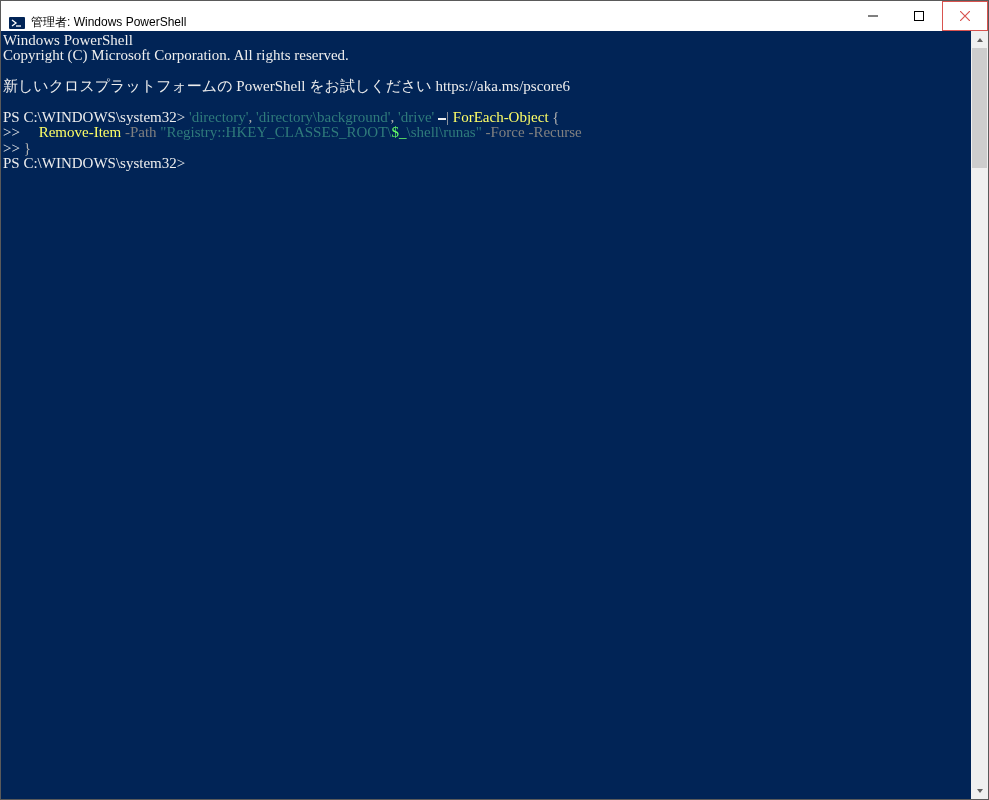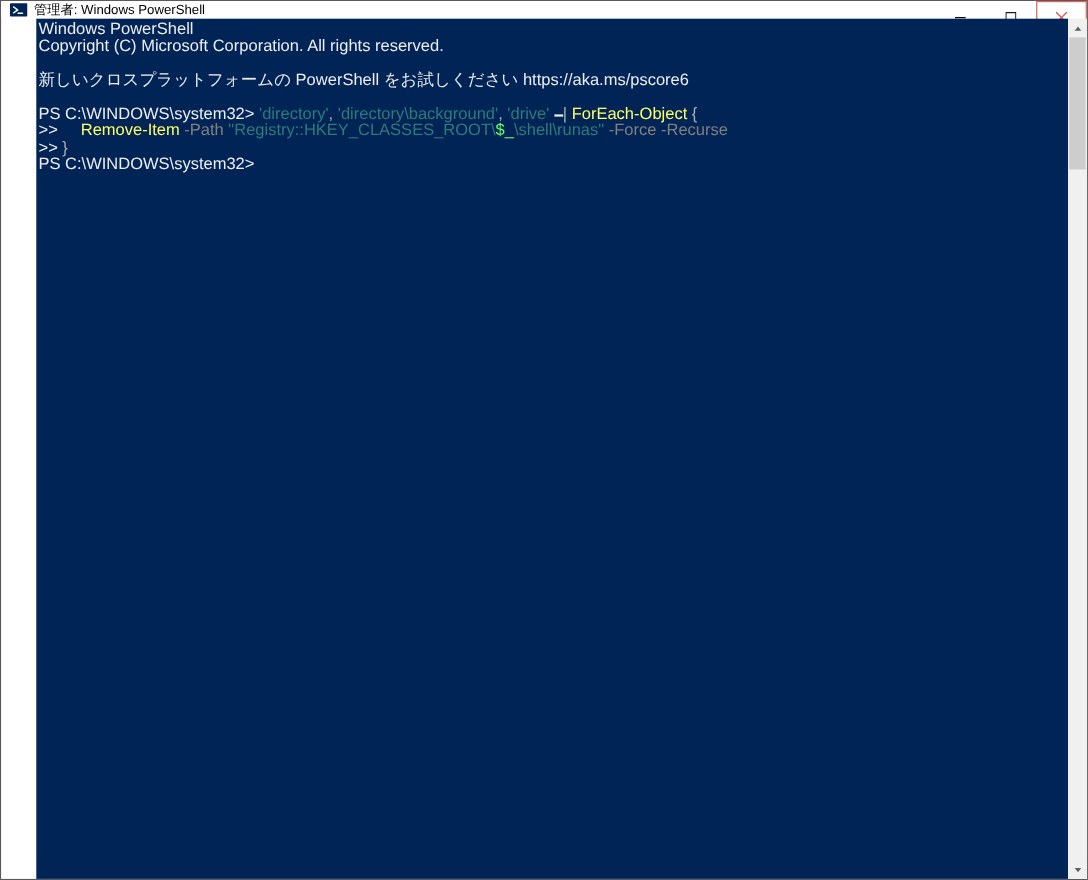--- a/index.html
+++ b/index.html
@@ -21,10 +21,10 @@
     background: #fff;
   }
   .titlebar {
-    height: 16px;
+    height: 30px;
     background: #ffffff;
     display: flex;
-    align-items: flex-start;
+    align-items: flex-end;
     flex: 0 0 auto;
   }
   .titlebar-icon {

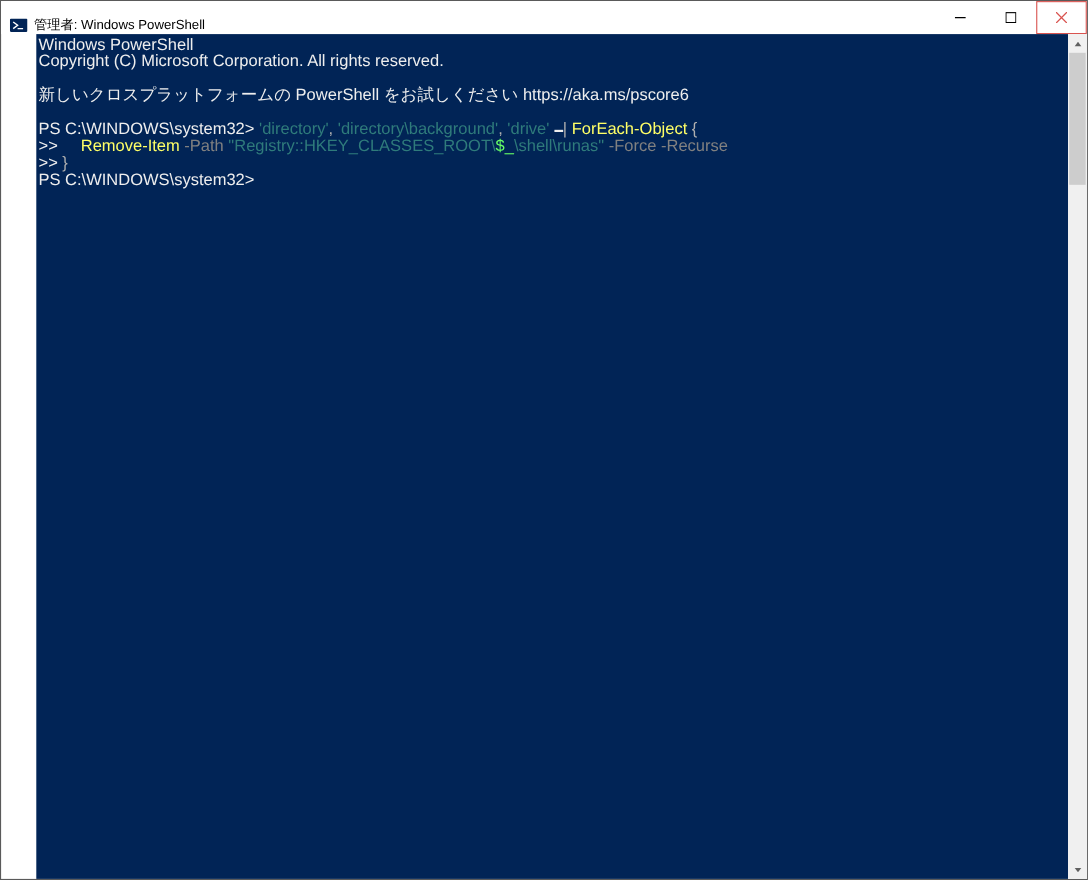--- a/index.html
+++ b/index.html
@@ -70,14 +70,13 @@
     flex: 1;
     background: #012456;
     color: #cccccc;
-    font-family: Liberation Sans, sans-serif;
+    font-family: Liberation Serif, serif;
     font-size: 15px;
     line-height: 15.4px;
     padding: 2px 0 0 2px;
     white-space: pre;
     overflow: hidden;
     letter-spacing: 0px;
-    margin-left: 32px;
   }
   .scrollbar {
     width: 17px;

